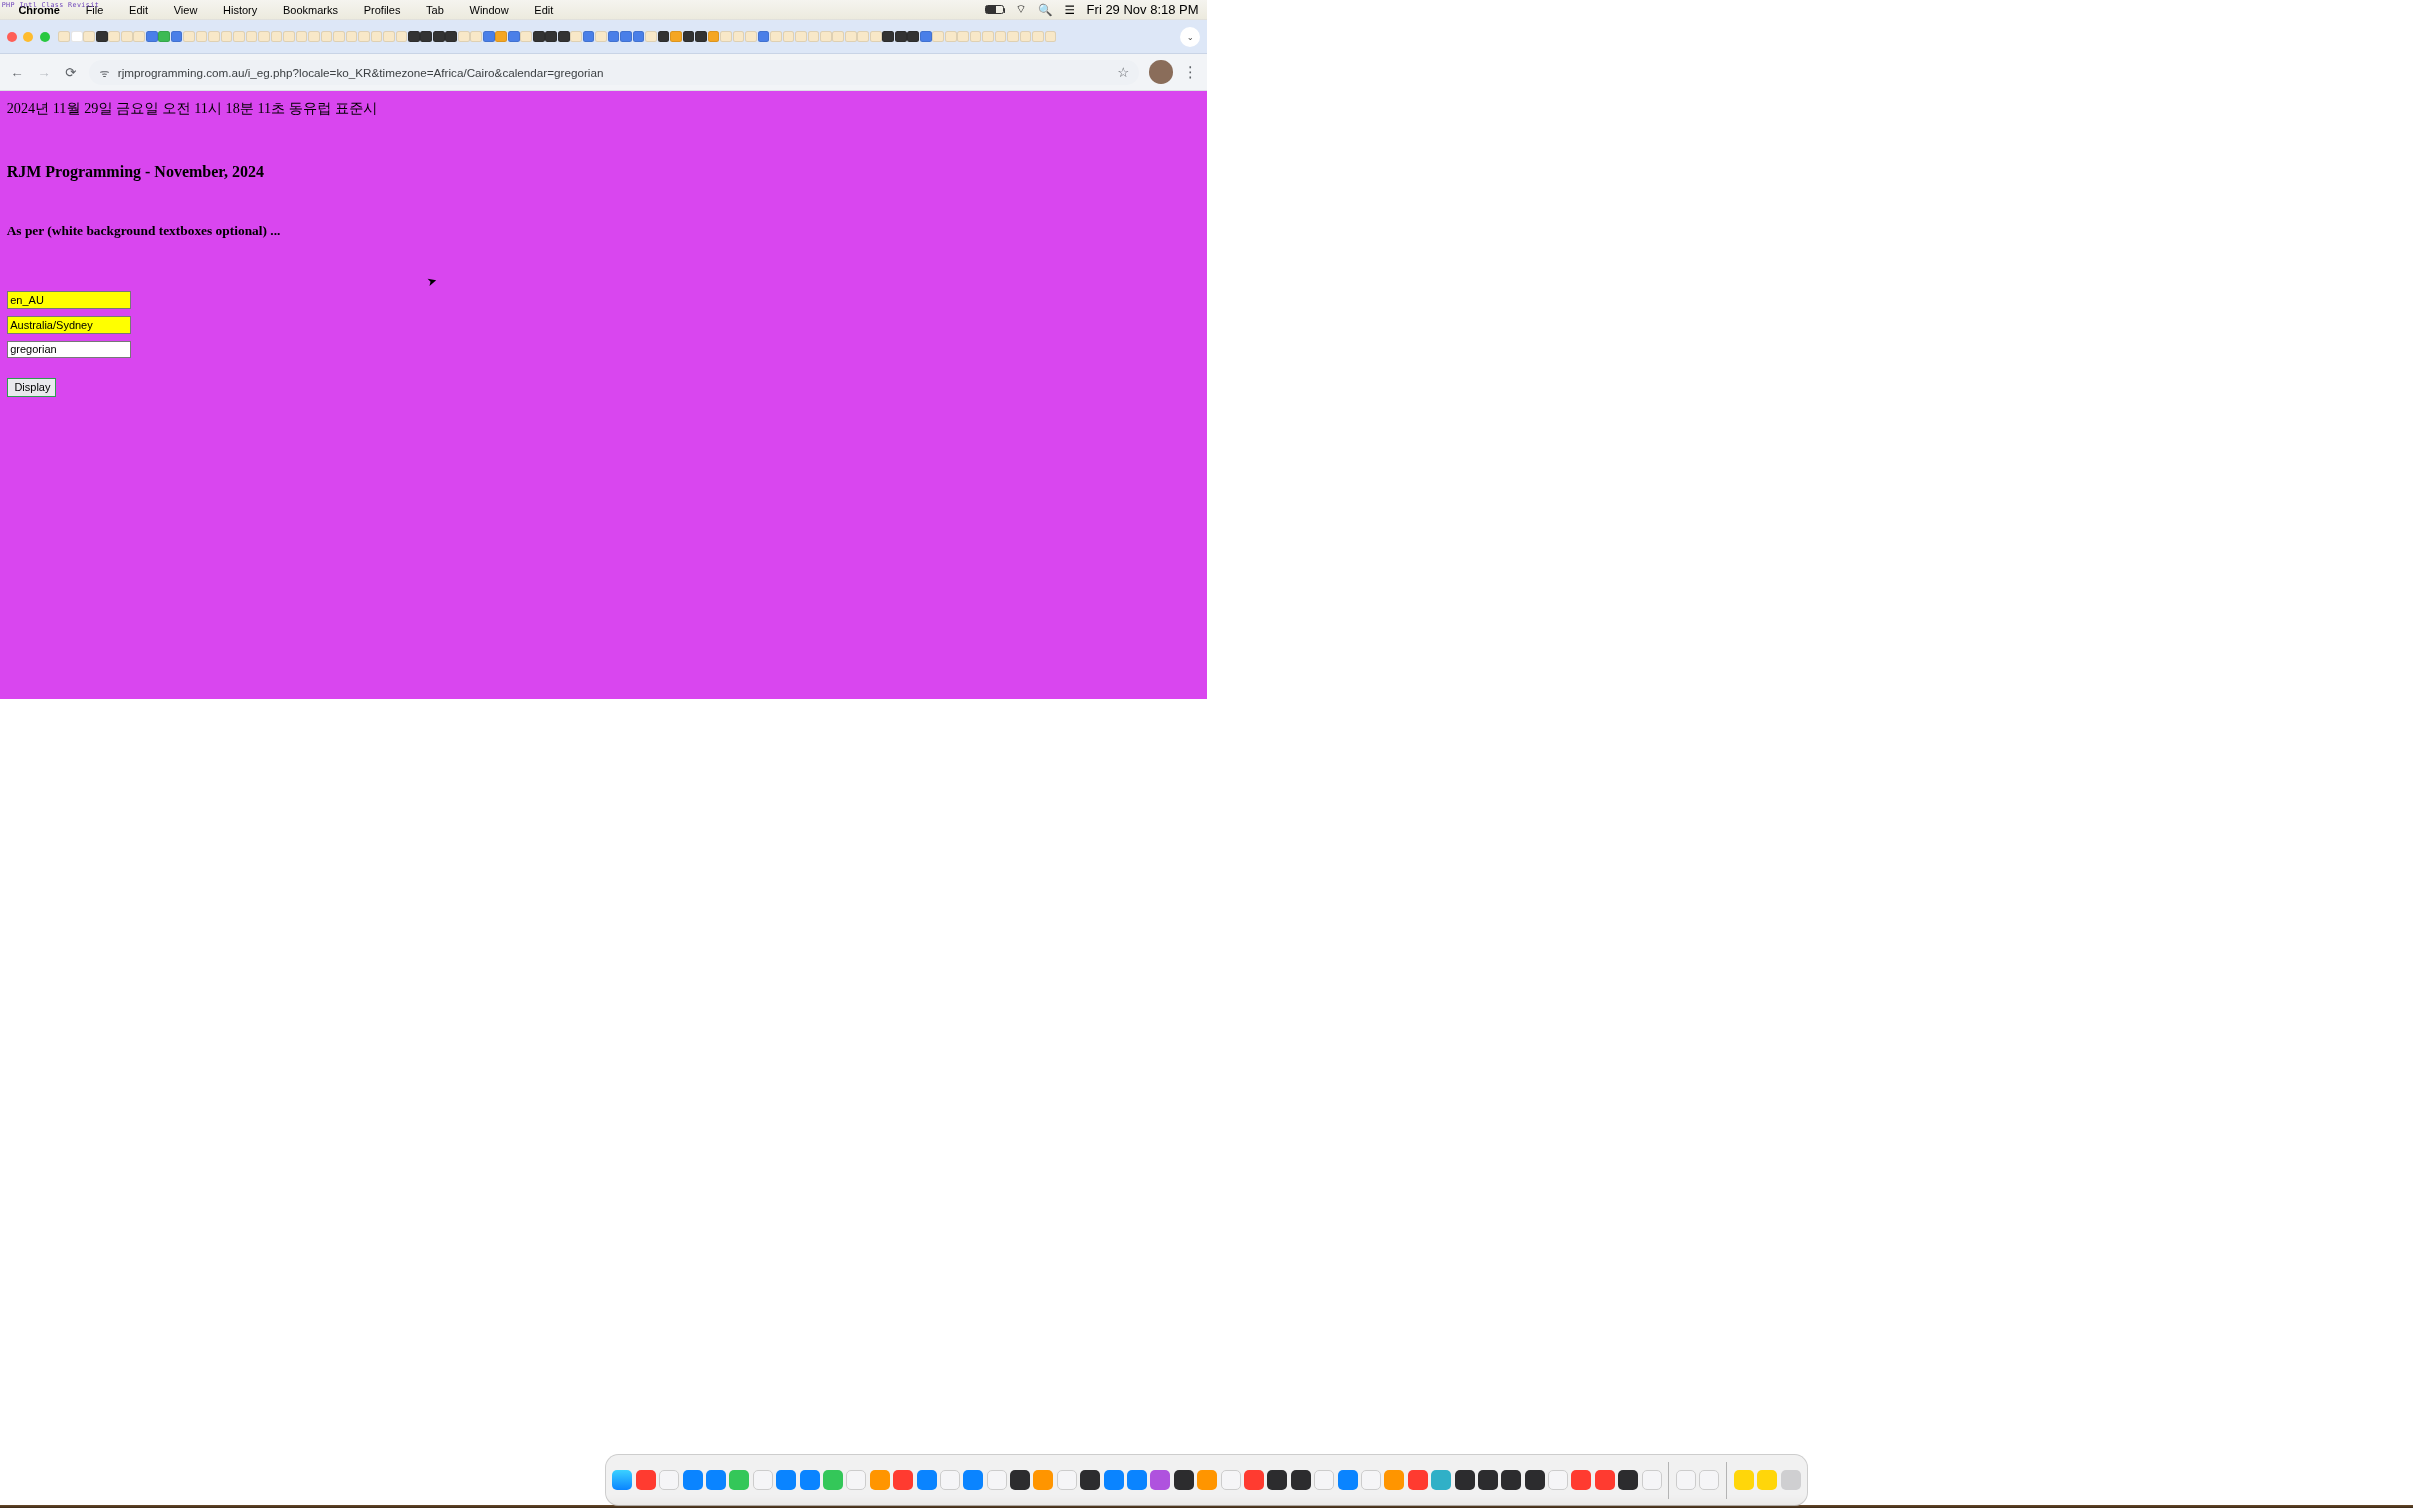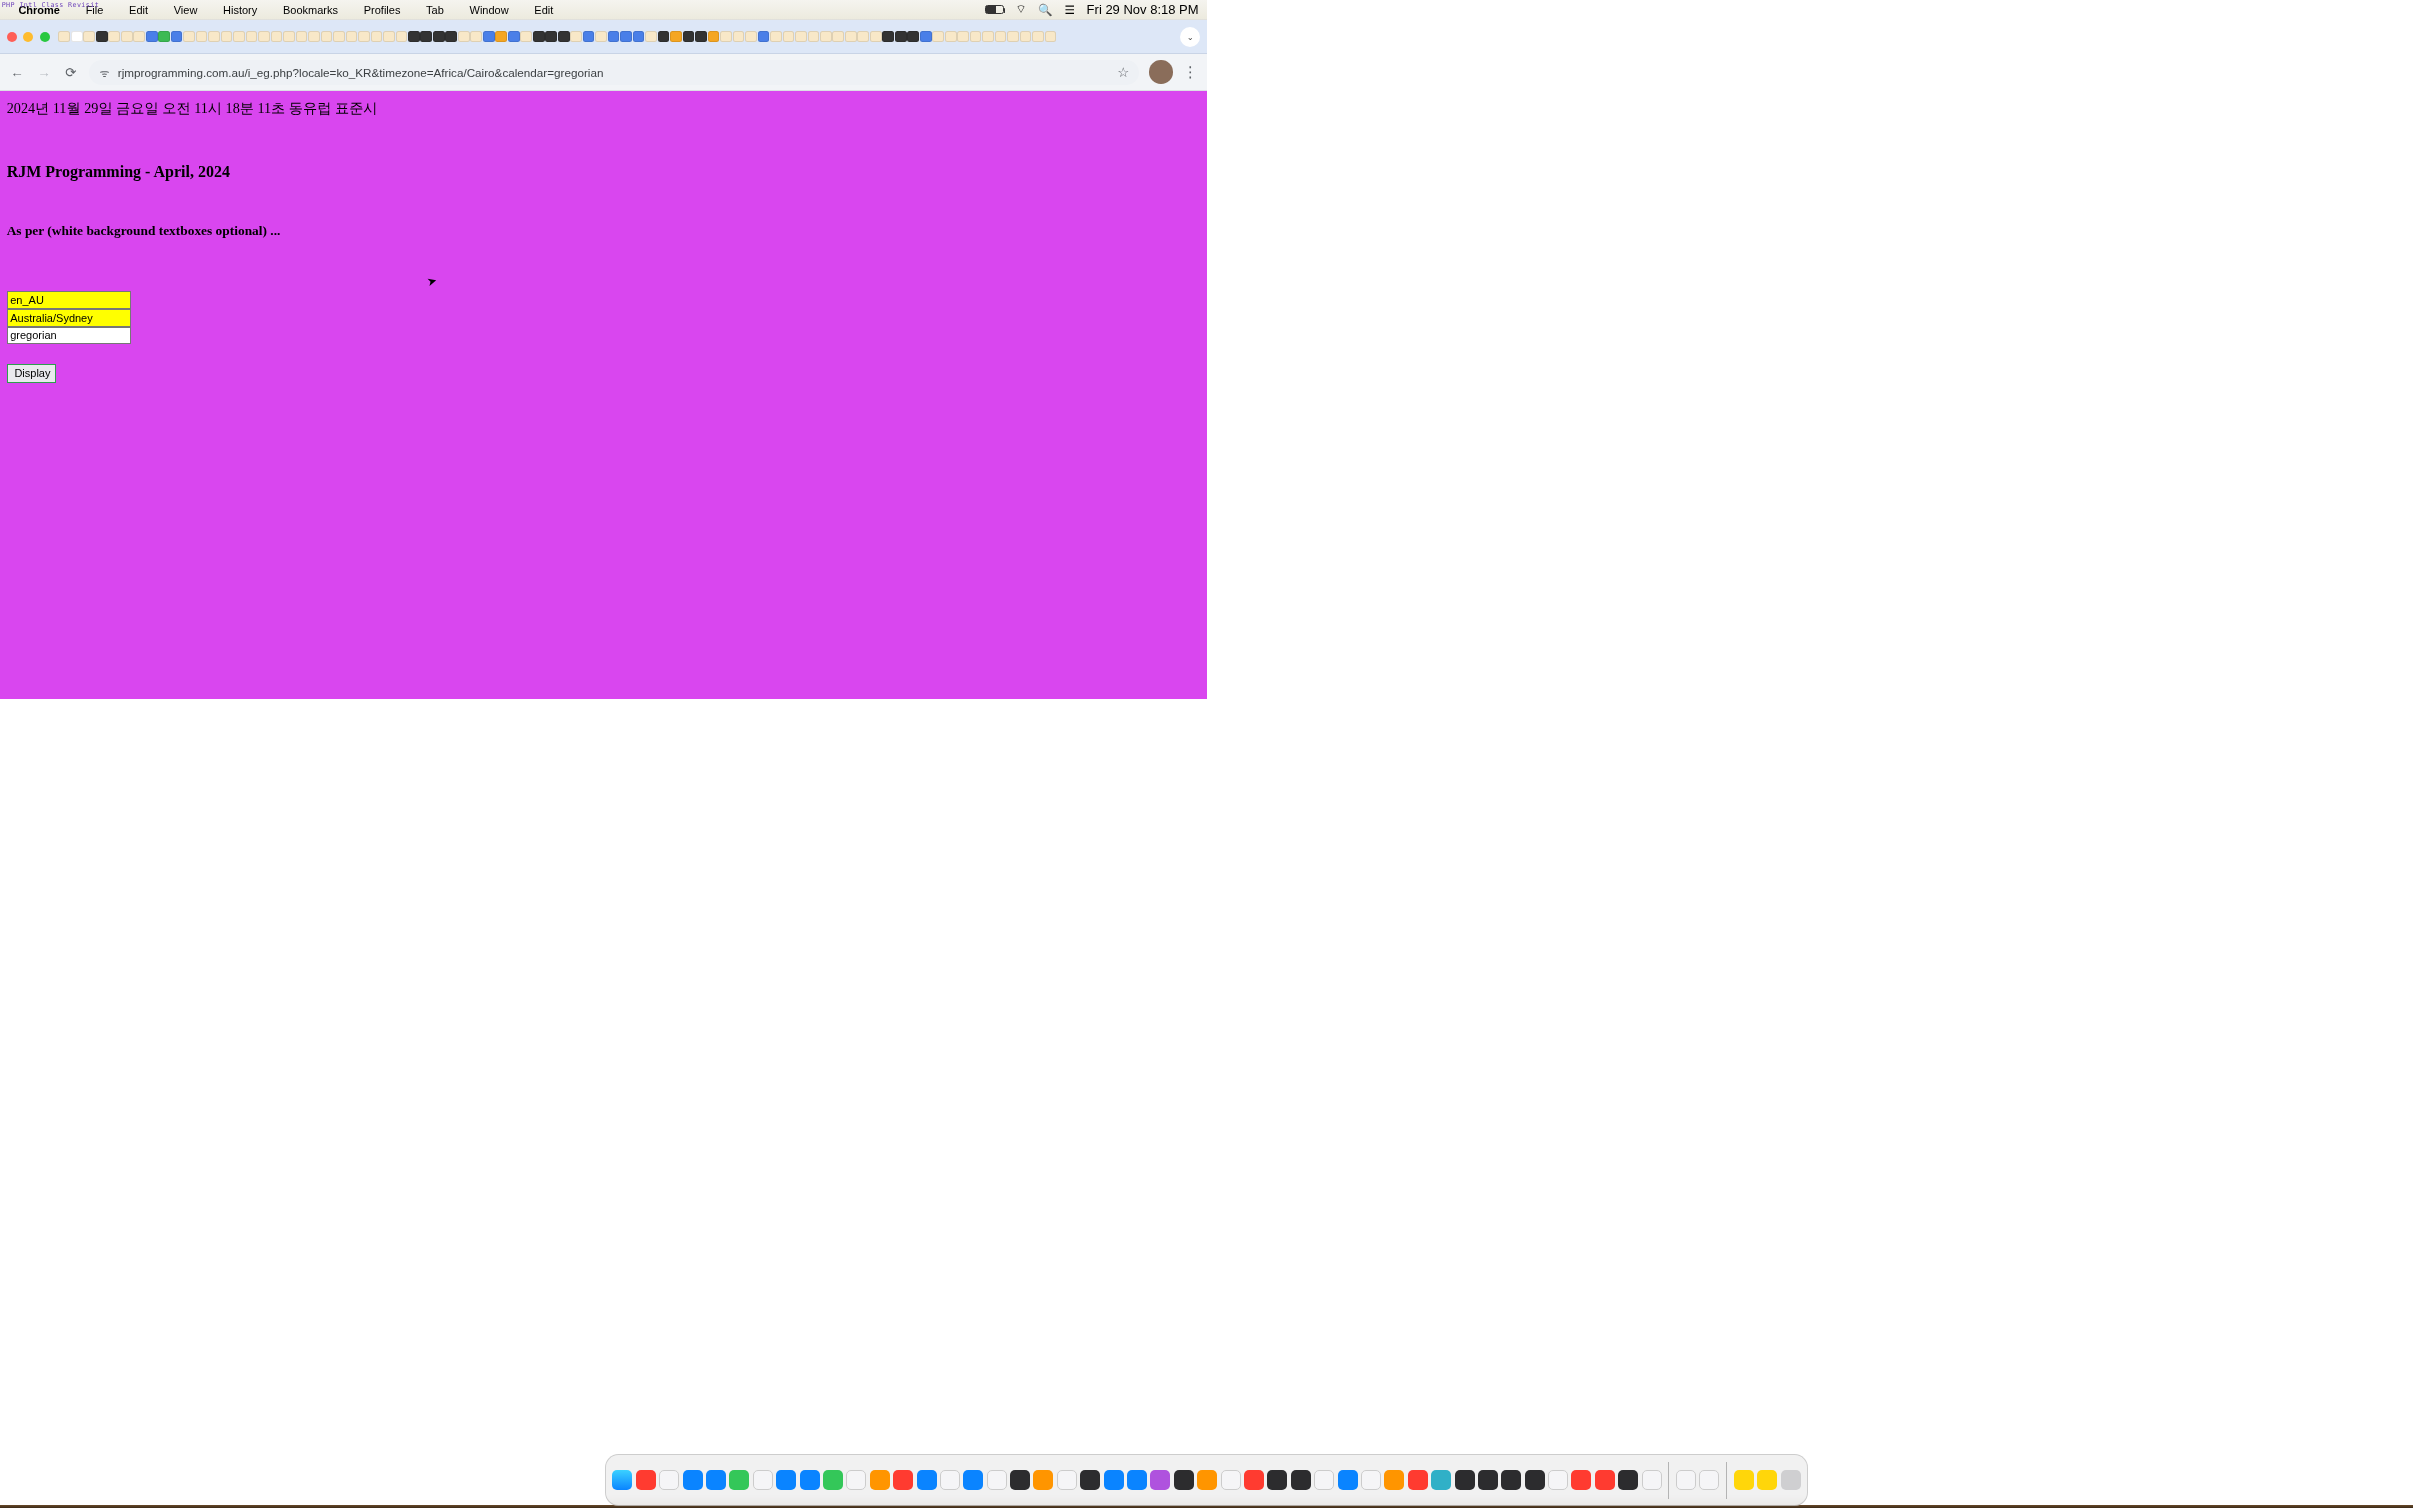--- a/index.html
+++ b/index.html
@@ -298,7 +298,7 @@
 
 <div class="page">
   <div class="datetime-line">2024년 11월 29일 금요일 오전 11시 18분 11초 동유럽 표준시</div>
-  <h3 class="page-h3">RJM Programming - April, 2024</h3>
+  <h3 class="page-h3">RJM Programming - November, 2024</h3>
   <h4 class="page-h4">As per (white background textboxes optional) ...</h4>
 
   <div class="inputs">

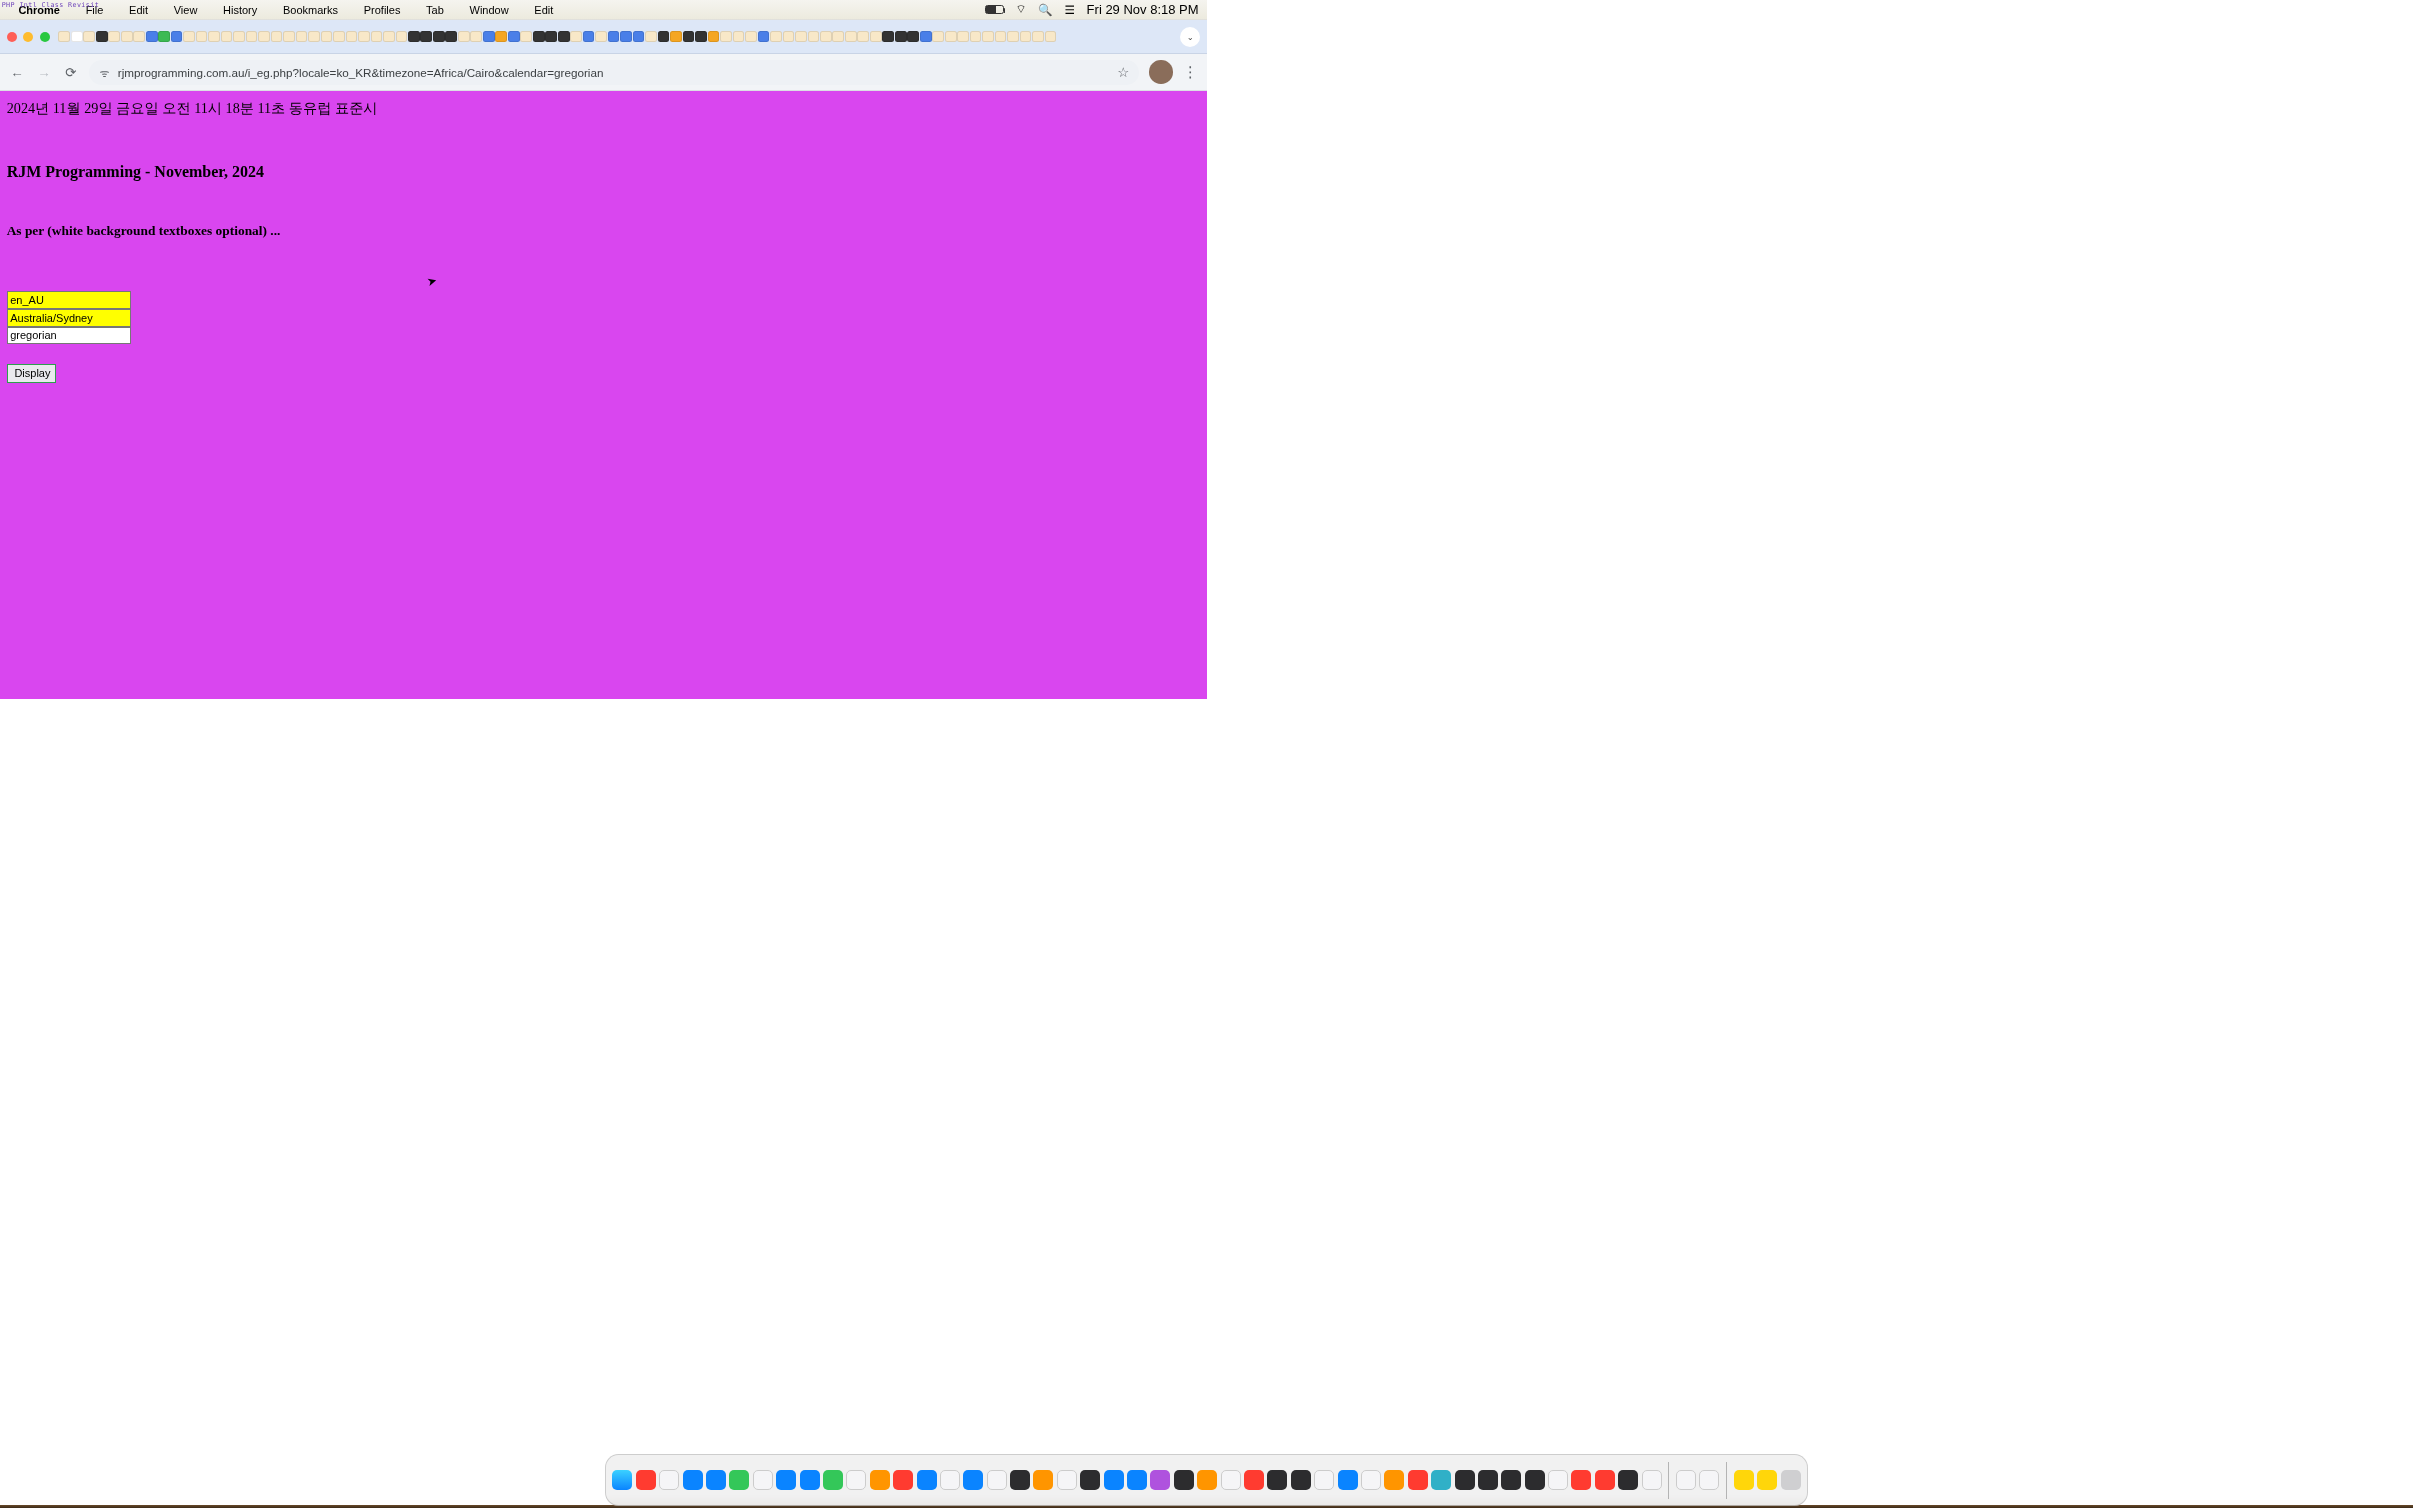--- a/index.html
+++ b/index.html
@@ -98,7 +98,7 @@
   h3.page-h3 { font-size: 16px; font-weight: bold; margin-bottom: 42px;}
   h4.page-h4 { font-size: 13.4px; font-weight: bold; margin-bottom: 52px;}
 
-  .inputs { display:flex; flex-direction:column; gap:0; width:124px; margin-bottom:20px;}
+  .inputs { display:flex; flex-direction:column; gap:7px; width:124px; margin-bottom:20px;}
   .txt {
     font-family: Arial, sans-serif;
     font-size: 11px;

